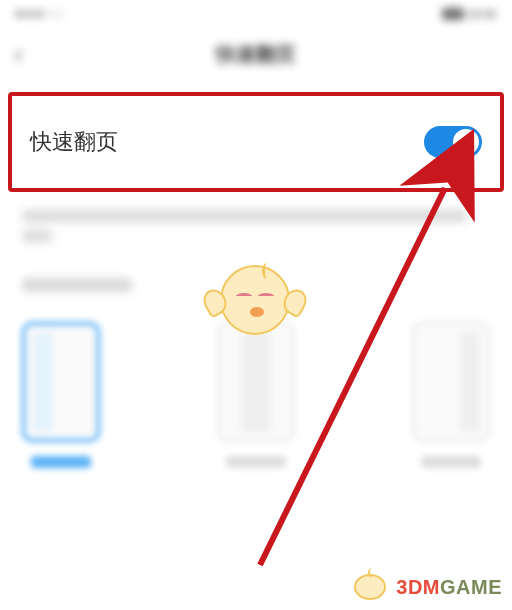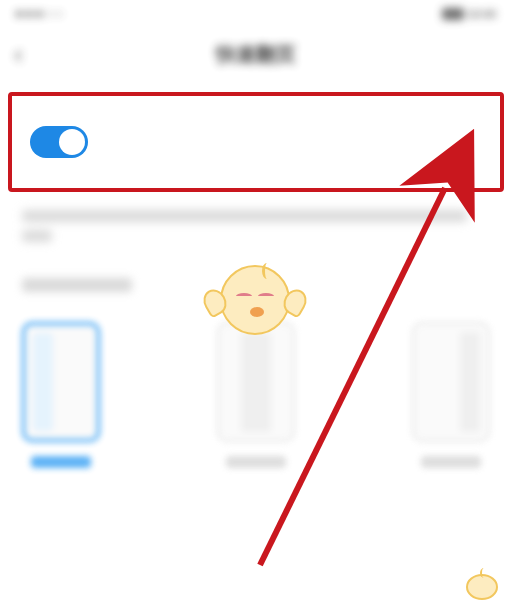--- a/index.html
+++ b/index.html
@@ -113,6 +113,7 @@
 </div>
 
 <div class="highlight-box">
+  <span class="setting-label">快速翻页</span>
   <div class="toggle">
     <div class="knob"></div>
   </div>

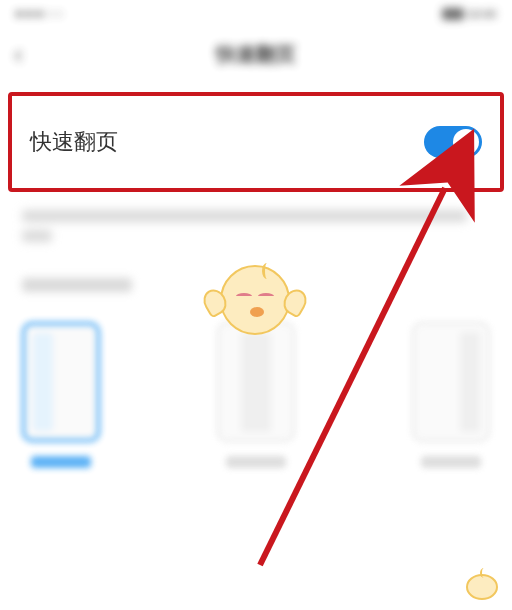--- a/index.html
+++ b/index.html
@@ -172,6 +172,9 @@
     <div class="wm-body"></div>
       <div class="wm-hair"></div>
   </div>
+  <span class="wm-text">
+    <span class="d3">3DM</span><span class="g">GAME</span>
+  </span>
 </div>
 
 </body></html>

